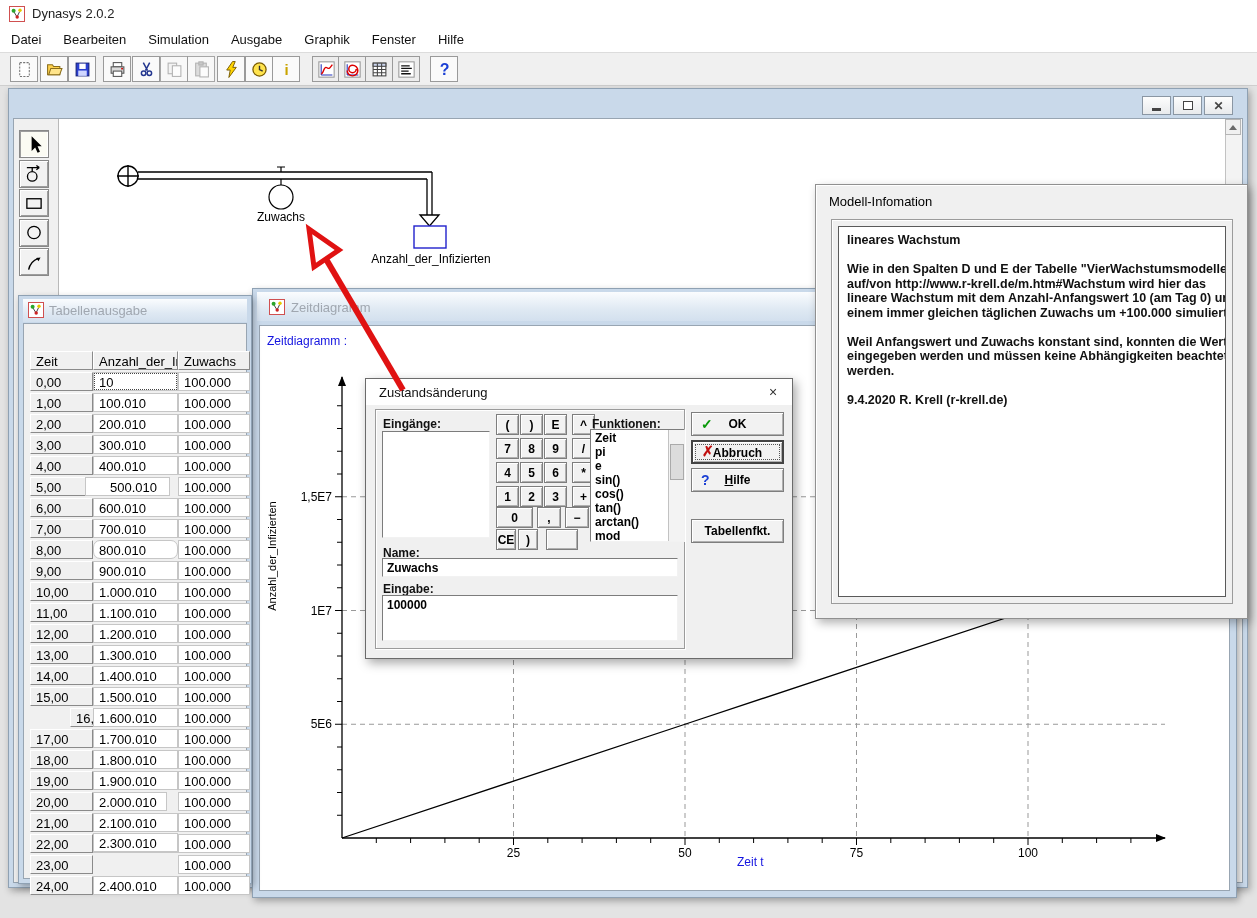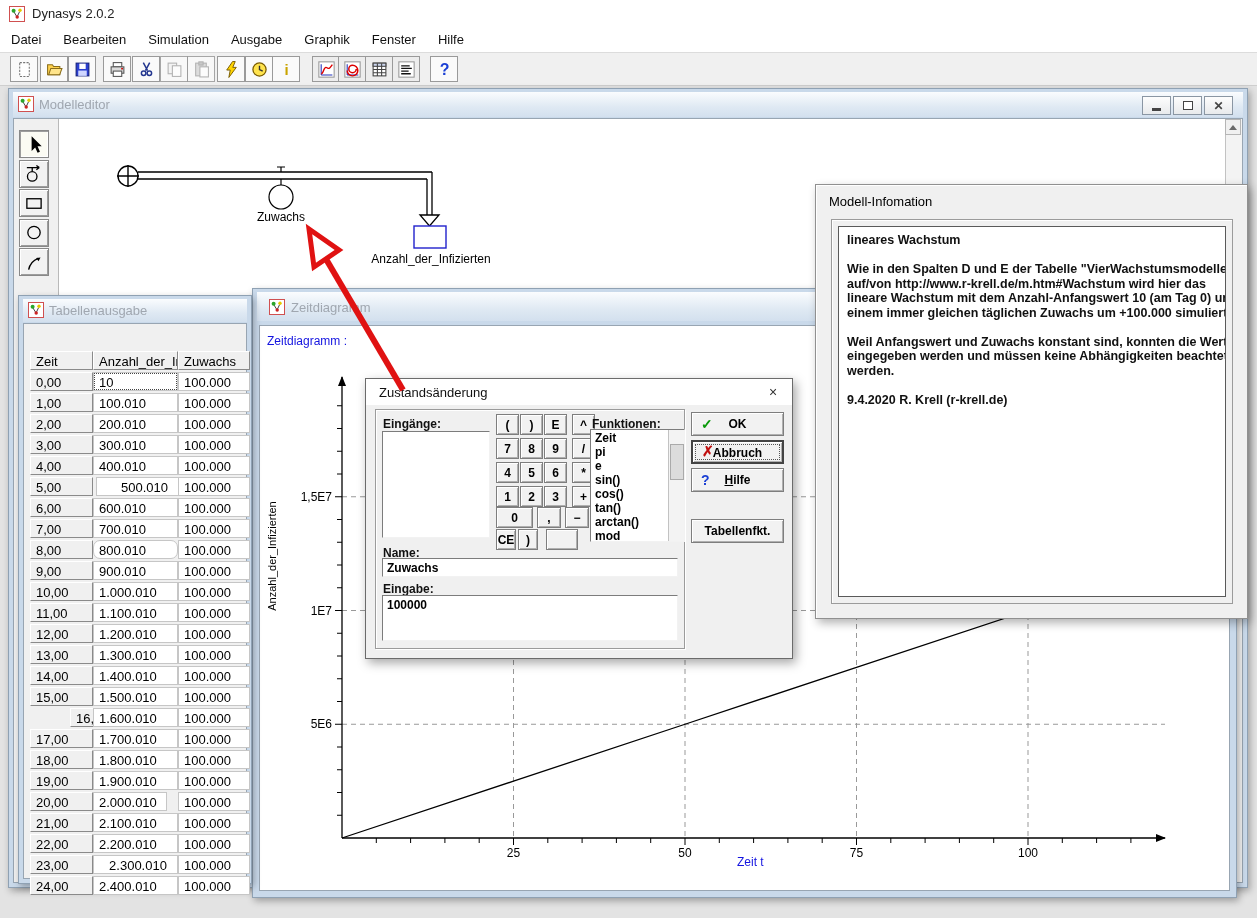--- a/index.html
+++ b/index.html
@@ -188,16 +188,6 @@
   </div>
 
 <div class="mdi-win" style="left:8px;top:88px;width:1240px;height:800px;z-index:10;">
-  <div class="mdi-title">
-    <span class="mdi-title-icon doc-icon"><svg viewBox="0 0 16 16" width="16" height="16">
-          <rect x="0.5" y="0.5" width="15" height="15" fill="#fff" stroke="#d05050"></rect>
-          <path d="M5 6 L7.6 10.2 M10.6 5.6 L8.4 10.2" stroke="#444" stroke-width="1"></path>
-          <circle cx="4.6" cy="4.8" r="2" fill="#2aa52a"></circle>
-          <circle cx="11" cy="4.2" r="1.7" fill="#e6c800"></circle>
-          <circle cx="8.2" cy="11" r="1.7" fill="#cc2222"></circle>
-        </svg></span>
-    <span class="mdi-title-text">Modelleditor</span>
-  </div>
   <div class="winbtn" style="right:76px;">
       <span class="glyph-min"></span>
     </div>

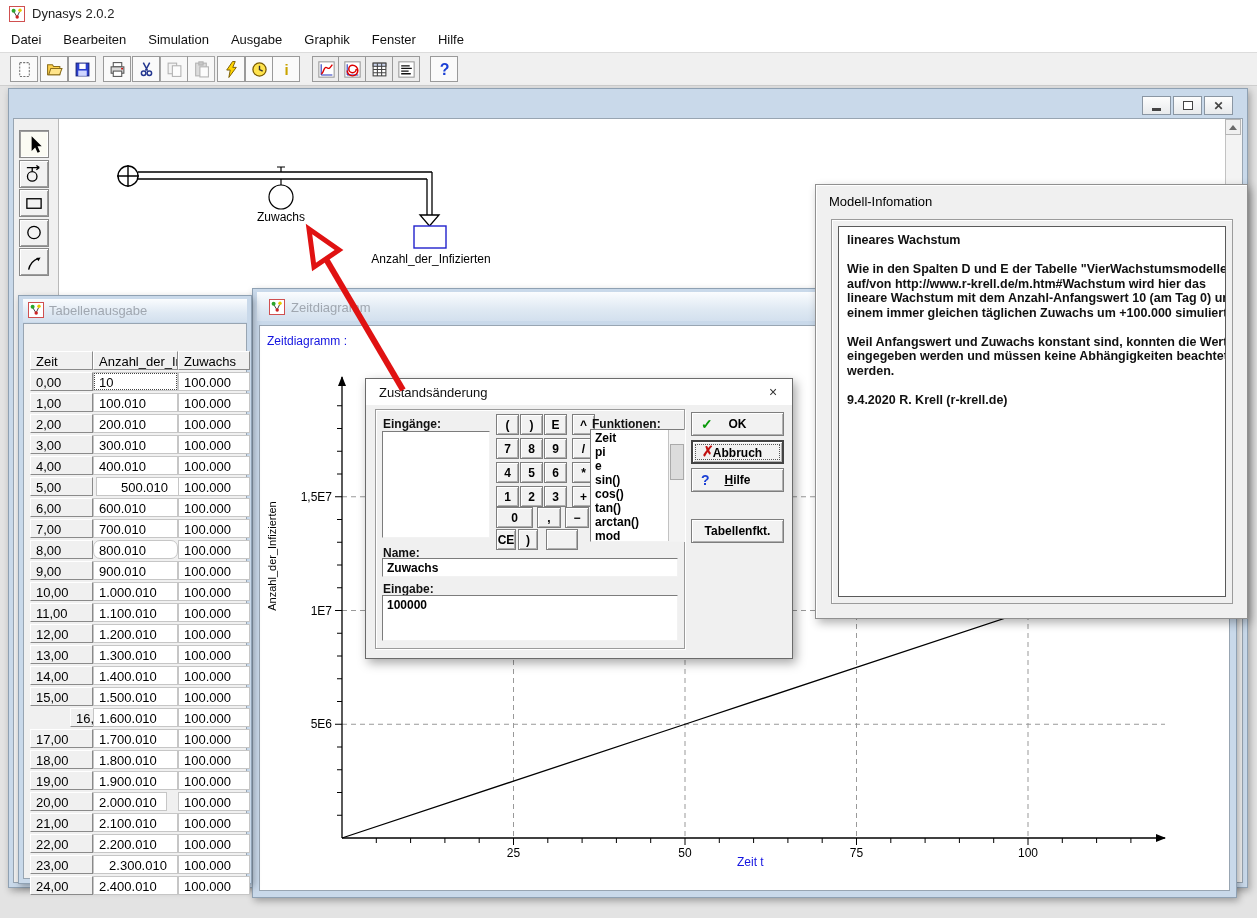--- a/index.html
+++ b/index.html
@@ -373,7 +373,7 @@
         <div class="tbl-cell tbl-data" style="left: 68px; top: 132px; width: 85px; height: 19px;">400.010</div>
         <div class="tbl-cell tbl-data" style="left: 153px; top: 132px; width: 72px; height: 19px;">100.000</div>
         <div class="tbl-cell tbl-raised" style="left: 5px; top: 153px; width: 63px; height: 19px;">5,00</div>
-        <div class="tbl-cell tbl-data" style="left: 71px; top: 153px; width: 85px; height: 19px; padding-left: 24px;">500.010</div>
+        <div class="tbl-cell tbl-data" style="left: 60px; top: 153px; width: 85px; height: 19px; padding-left: 24px;">500.010</div>
         <div class="tbl-cell tbl-data" style="left: 153px; top: 153px; width: 72px; height: 19px;">100.000</div>
         <div class="tbl-cell tbl-raised" style="left: 5px; top: 174px; width: 63px; height: 19px;">6,00</div>
         <div class="tbl-cell tbl-data" style="left: 68px; top: 174px; width: 85px; height: 19px;">600.010</div>

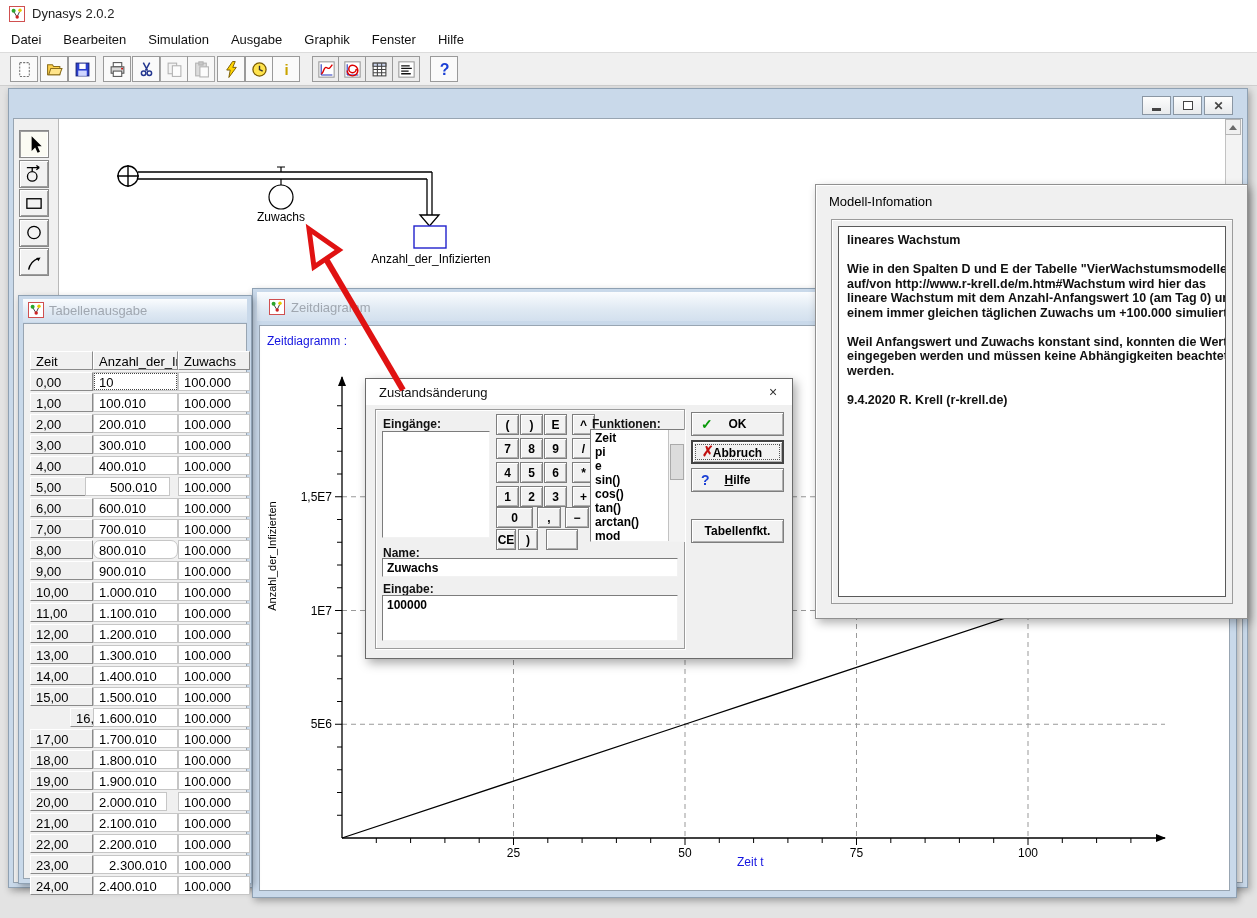--- a/index.html
+++ b/index.html
@@ -427,7 +427,7 @@
         <div class="tbl-cell tbl-data" style="left: 68px; top: 510px; width: 85px; height: 19px;">2.200.010</div>
         <div class="tbl-cell tbl-data" style="left: 153px; top: 510px; width: 72px; height: 19px;">100.000</div>
         <div class="tbl-cell tbl-raised" style="left: 5px; top: 531px; width: 63px; height: 19px;">23,00</div>
-        <div class="tbl-cell tbl-data" style="left: 68px; top: 531px; width: 85px; height: 19px; text-align: center;">2.300.010</div>
+        <div class="tbl-cell tbl-data" style="left: 68px; top: 509px; width: 85px; height: 19px;">2.300.010</div>
         <div class="tbl-cell tbl-data" style="left: 153px; top: 531px; width: 72px; height: 19px;">100.000</div>
         <div class="tbl-cell tbl-raised" style="left: 5px; top: 552px; width: 63px; height: 19px;">24,00</div>
         <div class="tbl-cell tbl-data" style="left: 68px; top: 552px; width: 85px; height: 19px;">2.400.010</div>

